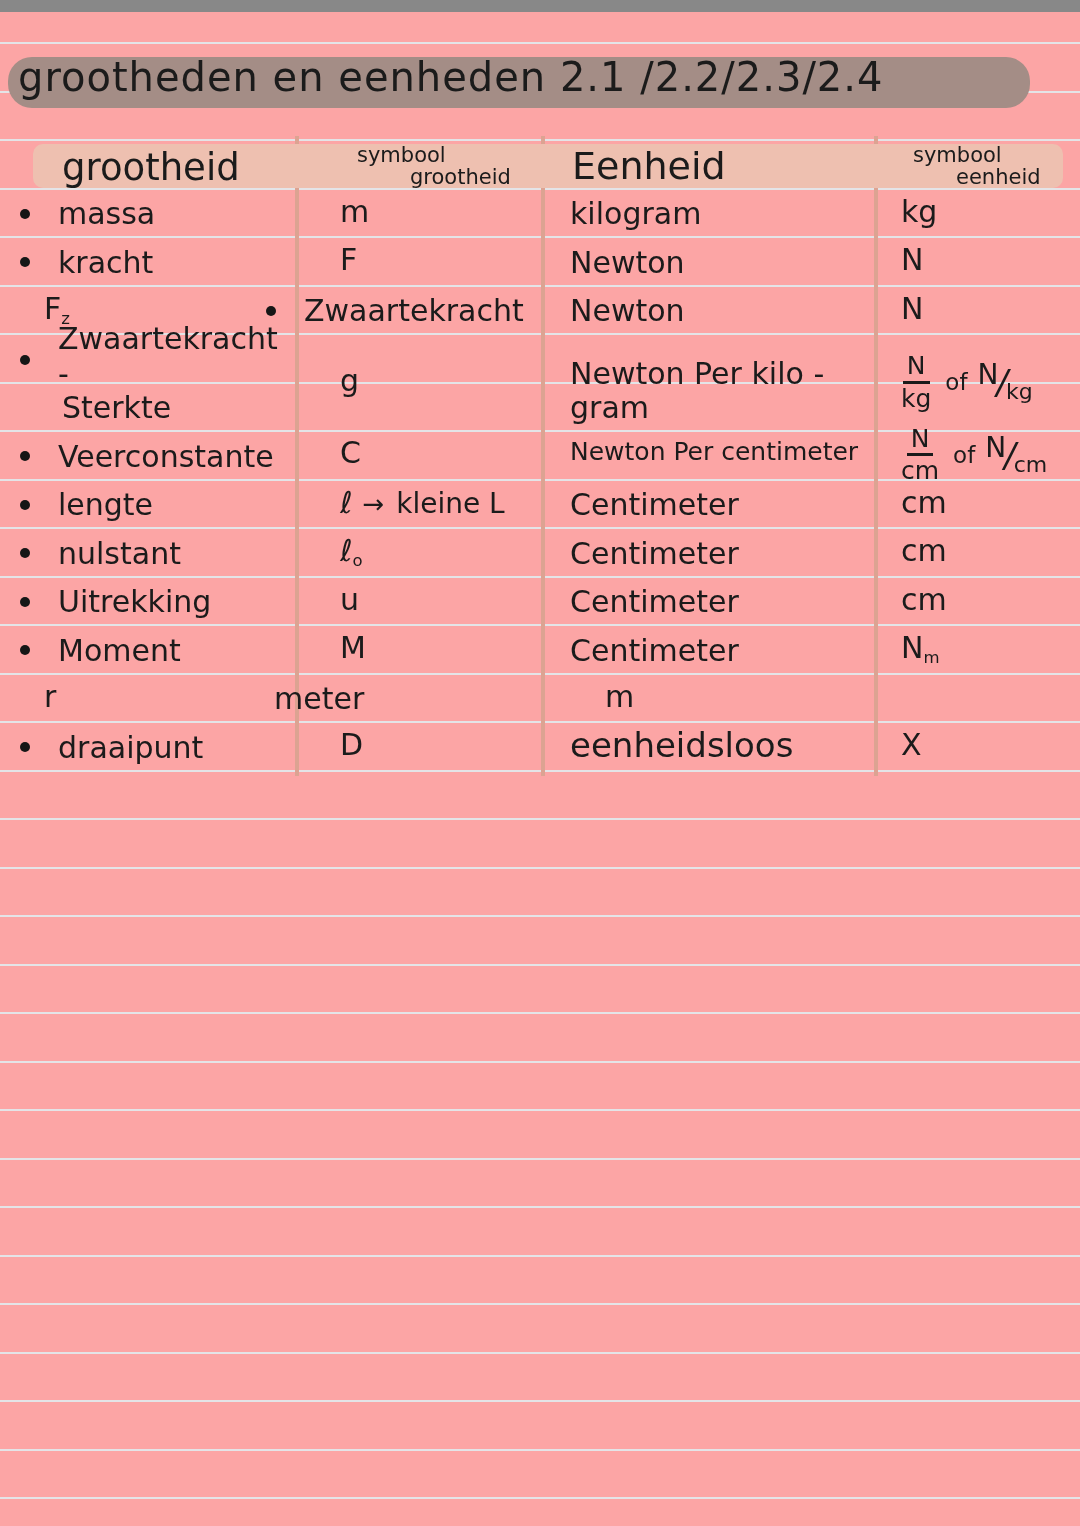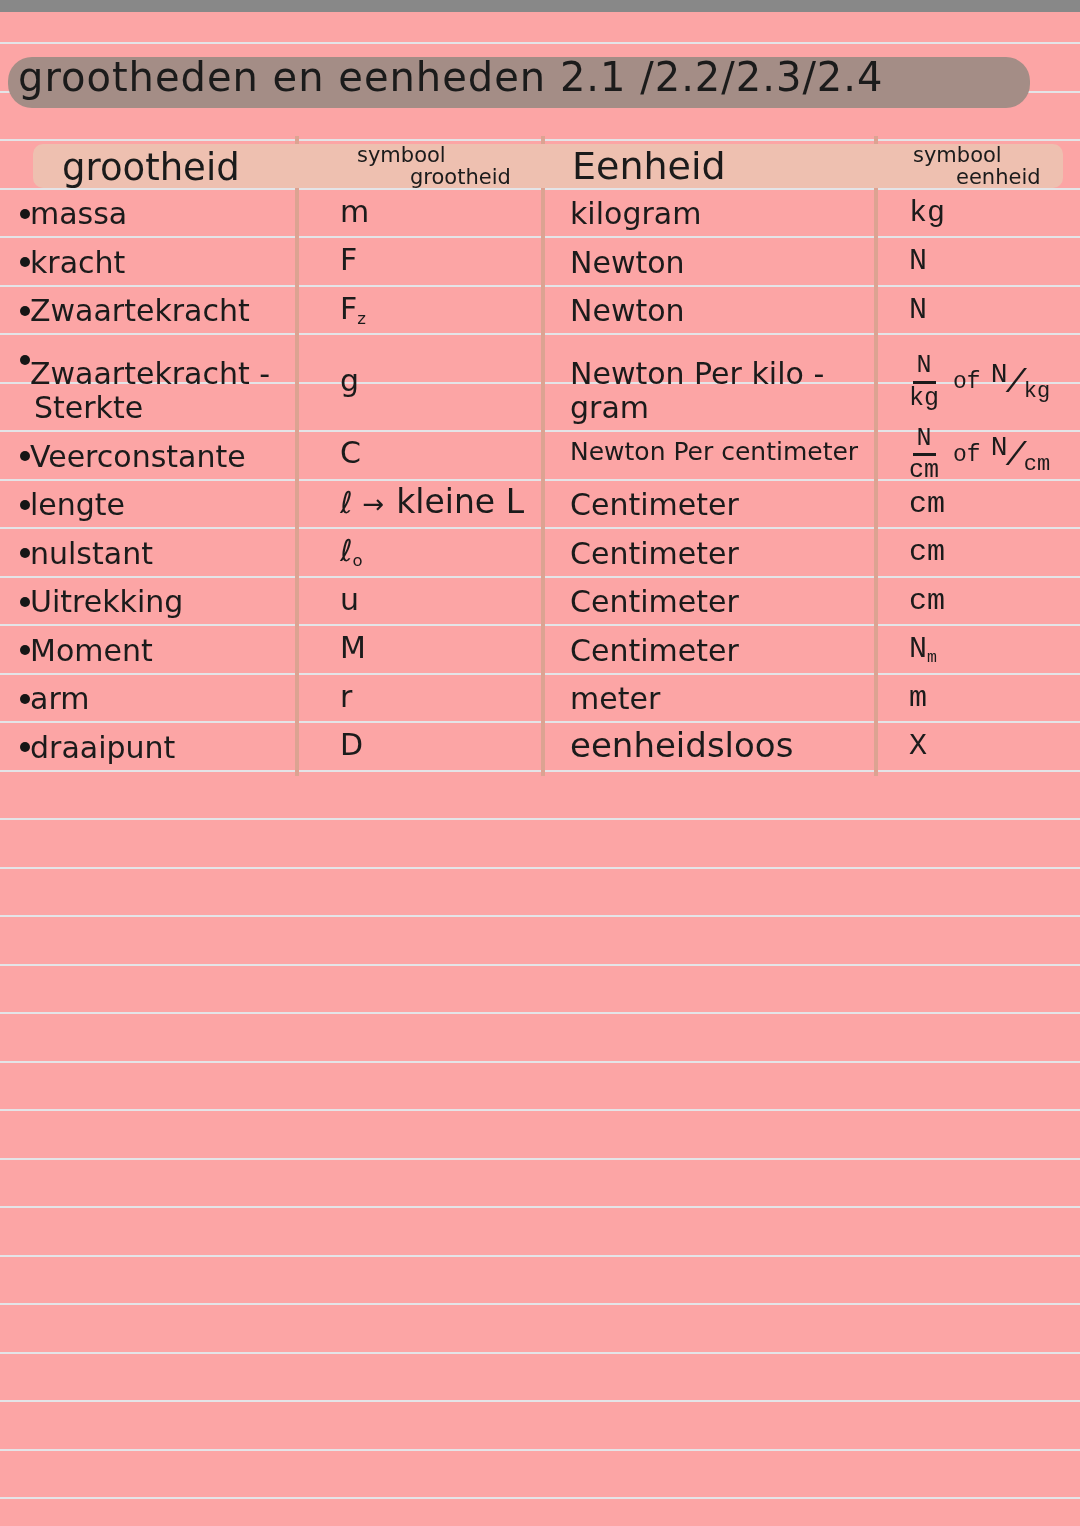--- a/index.html
+++ b/index.html
@@ -56,7 +56,7 @@
   .row{display:flex;height:48.5px;}
   .row.tall{height:97px;}
   .c{box-sizing:border-box;display:flex;flex-direction:column;justify-content:flex-end;padding-bottom:5px;}
-  .c1{width:296px;padding-left:30px;position:relative;}
+  .c1{width:296px;padding-left:58px;position:relative;}
   .c2{width:246px;padding-left:44px;font-size:32px;}
   .c3{width:333px;padding-left:28px;}
   .c4{width:205px;padding-left:34px;font-family:Liberation Mono, monospace;}

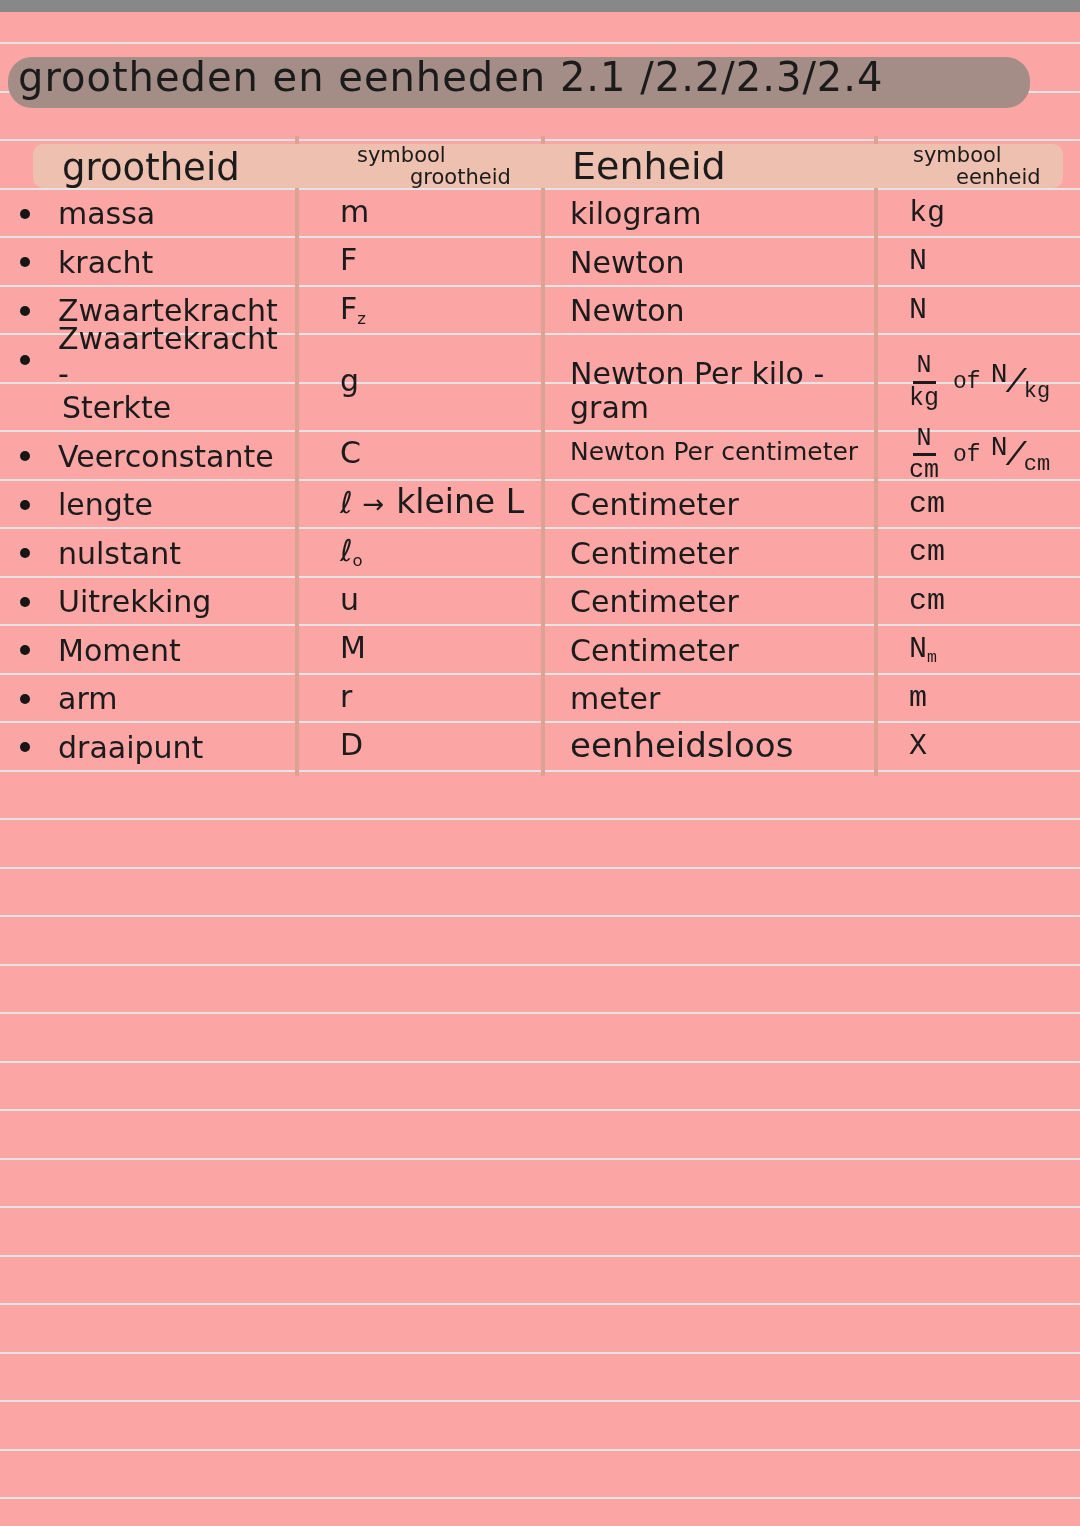--- a/index.html
+++ b/index.html
@@ -59,7 +59,7 @@
   .c1{width:296px;padding-left:58px;position:relative;}
   .c2{width:246px;padding-left:44px;font-size:32px;}
   .c3{width:333px;padding-left:28px;}
-  .c4{width:205px;padding-left:34px;font-family:Liberation Mono, monospace;}
+  .c4{width:205px;padding-left:26px;}
   .c{font-size:30px;line-height:1.15;}
   .c1{font-size:30px;}
   .bullet{

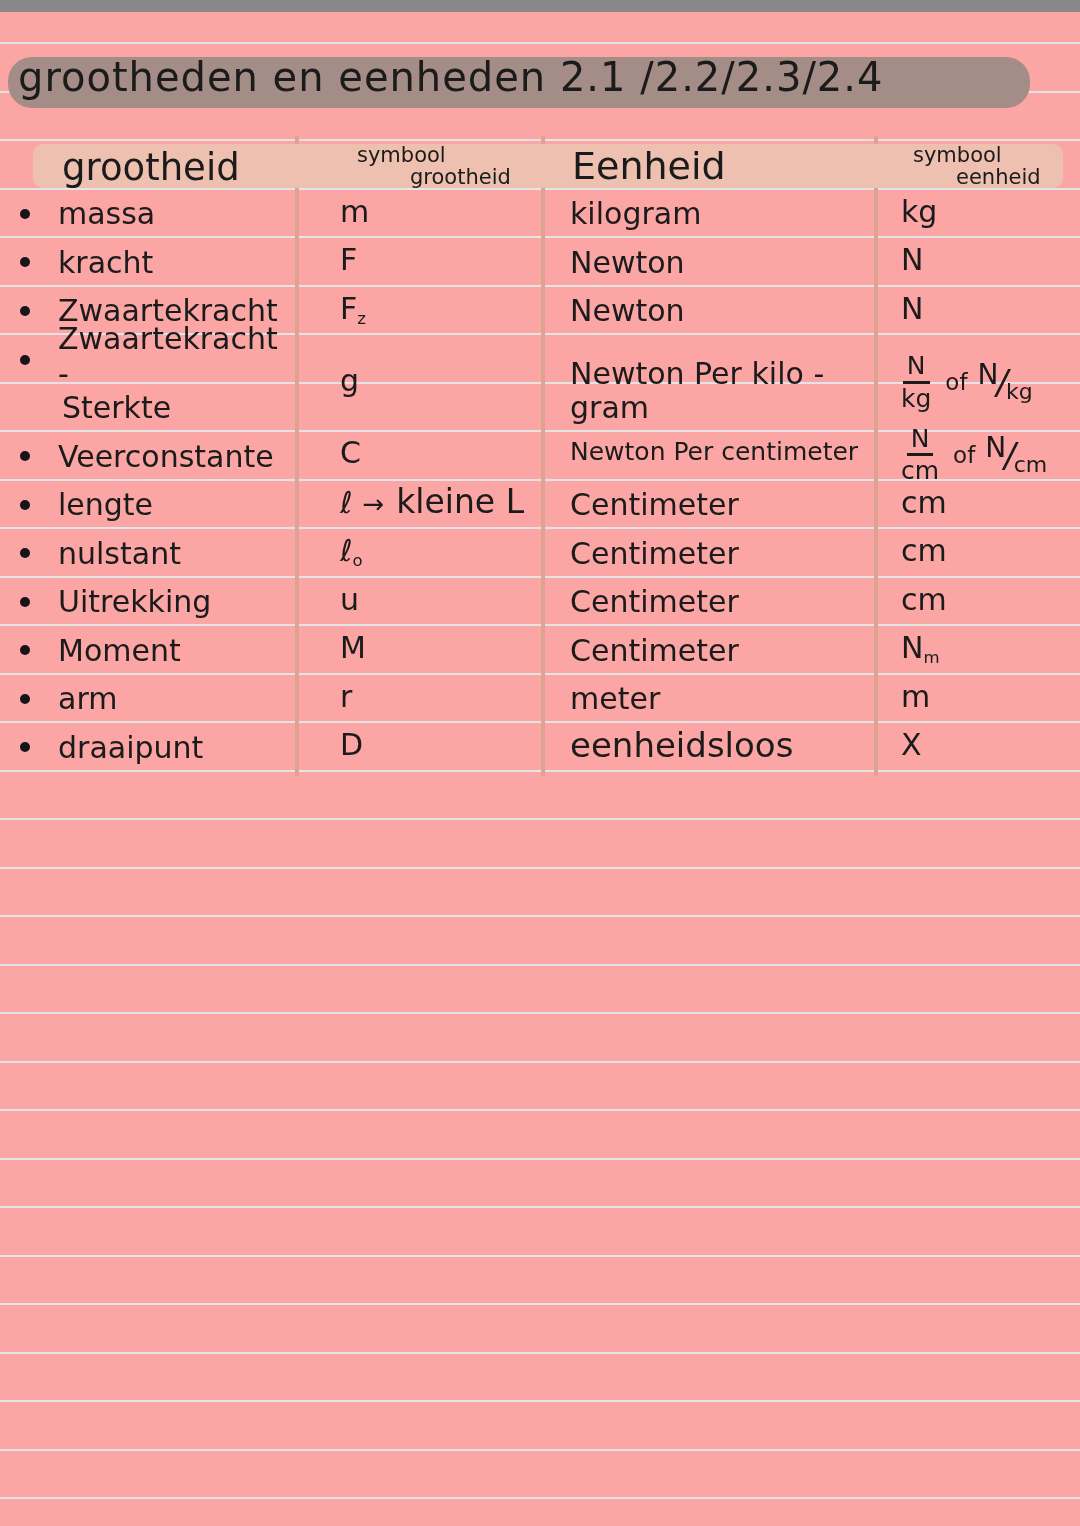--- a/index.html
+++ b/index.html
@@ -150,13 +150,13 @@
     </div>
 
     <div class="row r3">
+      <div class="c c2">
+          <span class="sym-line"><span>F</span><sub class="small">z</sub></span>
+        </div>
       <div class="c c1">
         <span class="bullet">•</span>
         <span>Zwaartekracht</span>
       </div>
-      <div class="c c2">
-          <span class="sym-line"><span>F</span><sub class="small">z</sub></span>
-        </div>
       <div class="c c3">
           <span>Newton</span>
         </div>

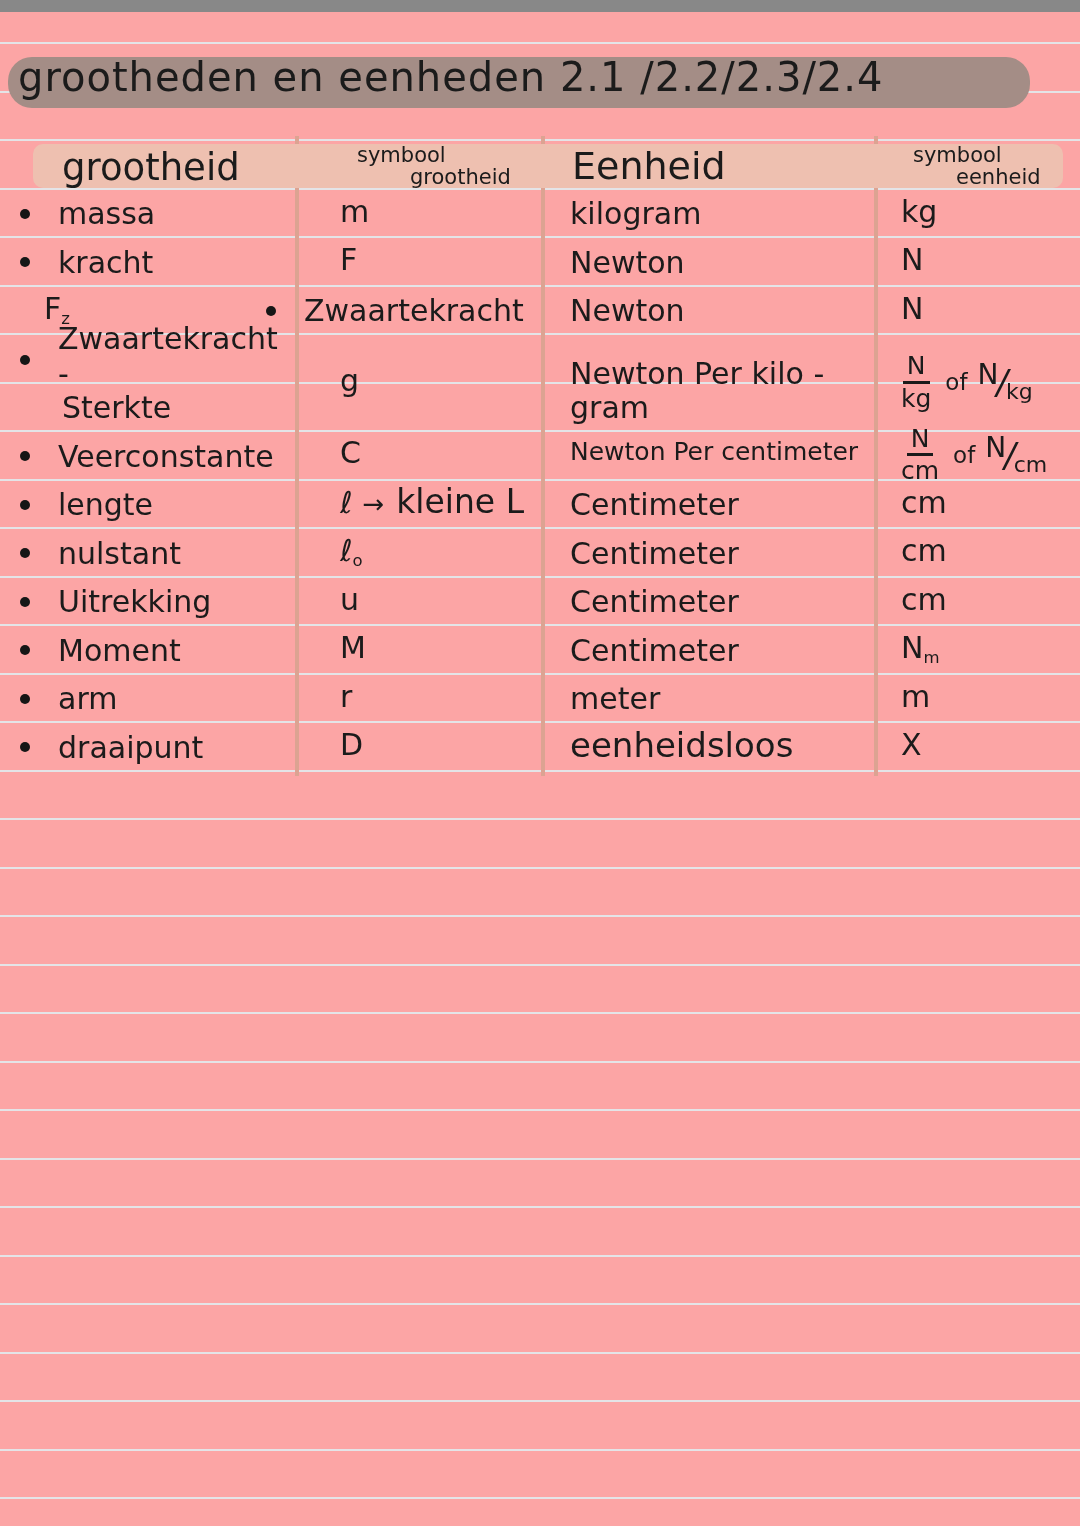--- a/index.html
+++ b/index.html
@@ -73,7 +73,7 @@
   .c1 .l2{margin-left:4px;}
   .sym-line{white-space:nowrap;}
   sub.small{font-size:0.55em;vertical-align:-0.3em;}
-  .note{font-size:33px;margin-left:10px;}
+  .note{font-size:28px;margin-left:10px;}
   .arrow{font-size:26px;margin:0 2px 0 10px;}
   
   .c4.mid{justify-content:center;padding-bottom:0;}

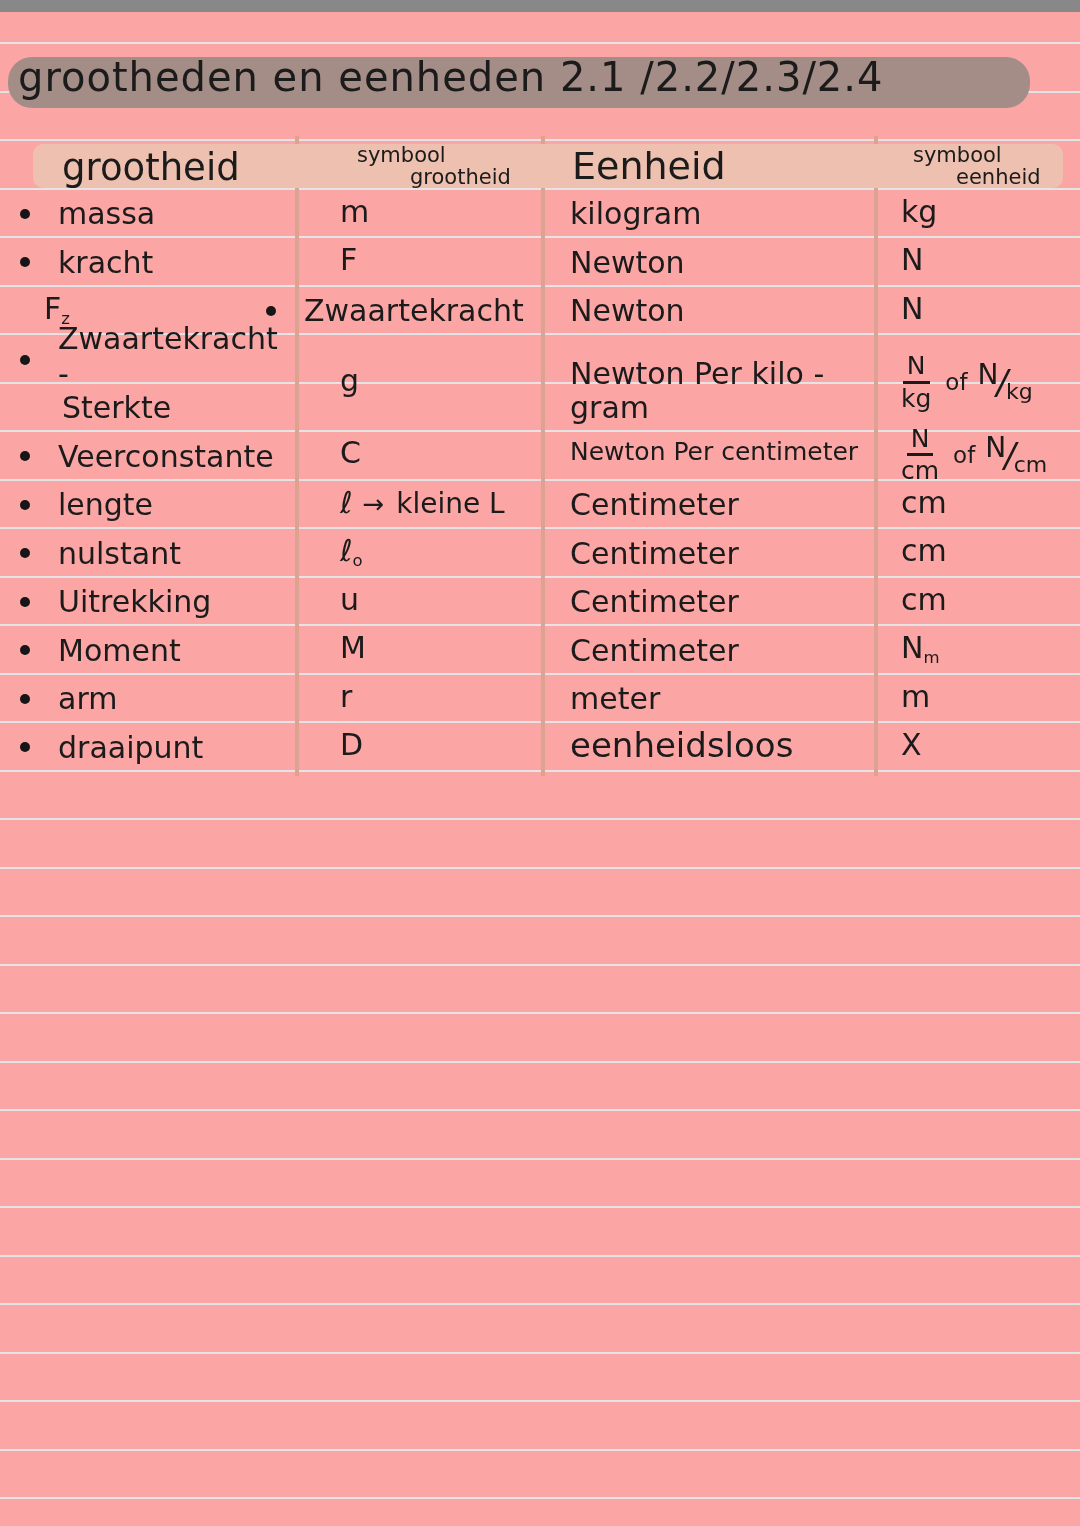--- a/index.html
+++ b/index.html
@@ -278,10 +278,6 @@
     </div>
 
     <div class="row r10">
-      <div class="c c1">
-        <span class="bullet">•</span>
-        <span>arm</span>
-      </div>
       <div class="c c2">
           <span class="sym-line"><span>r</span><sub class="small"></sub></span>
         </div>

